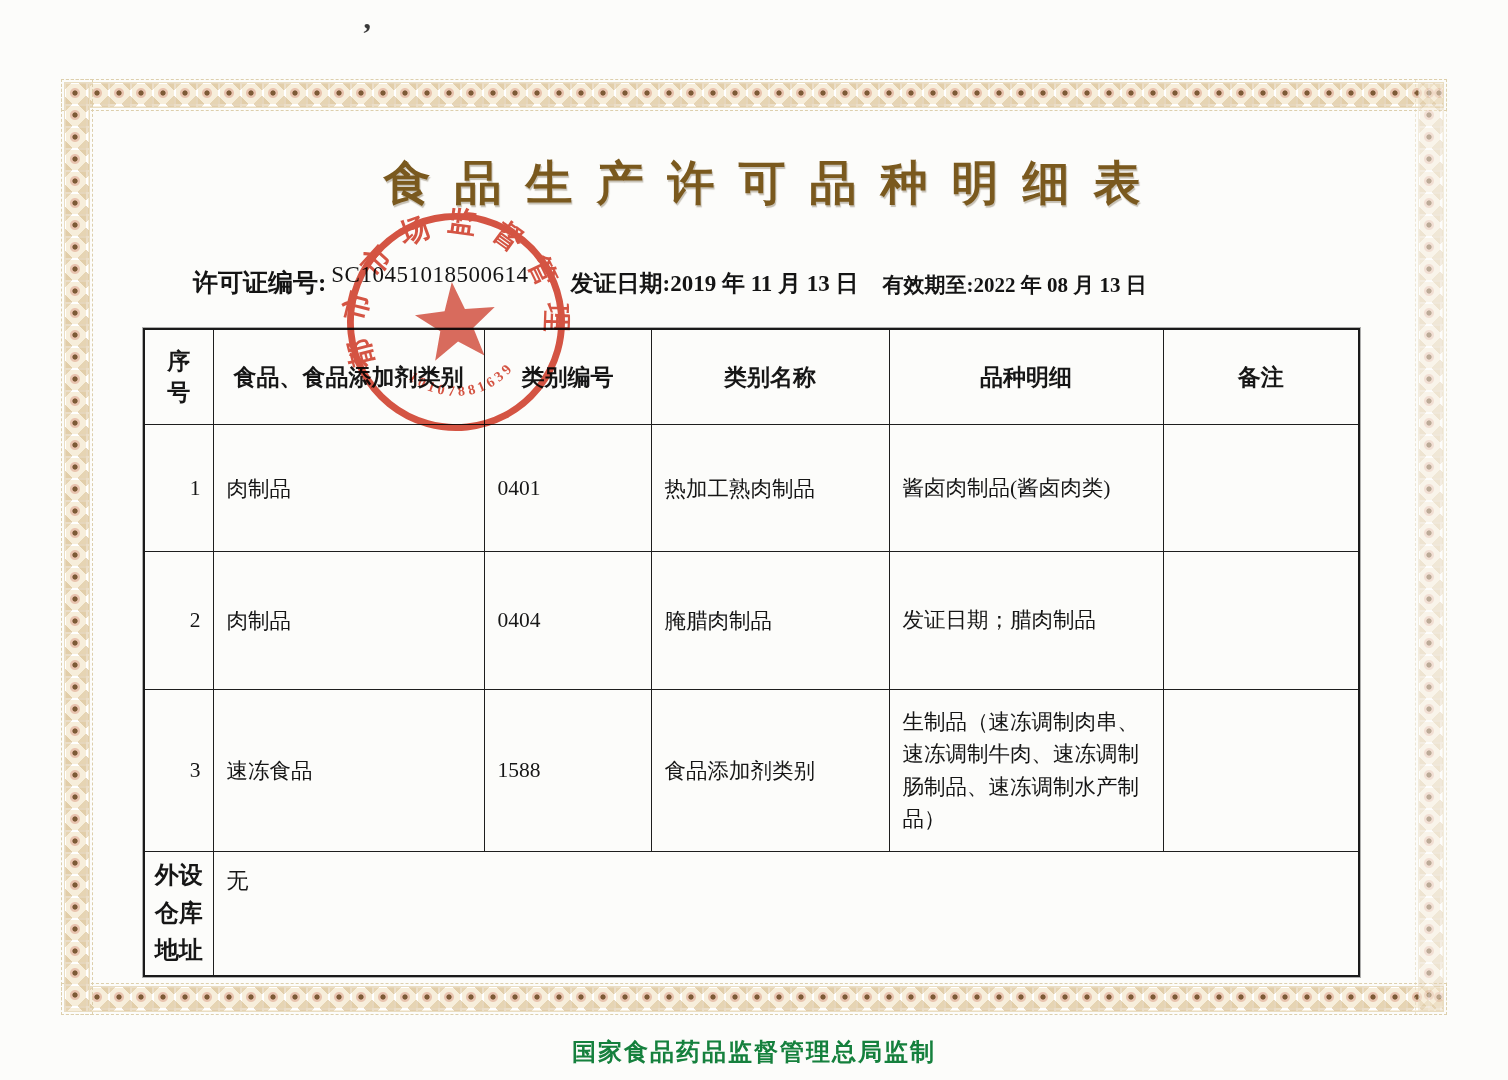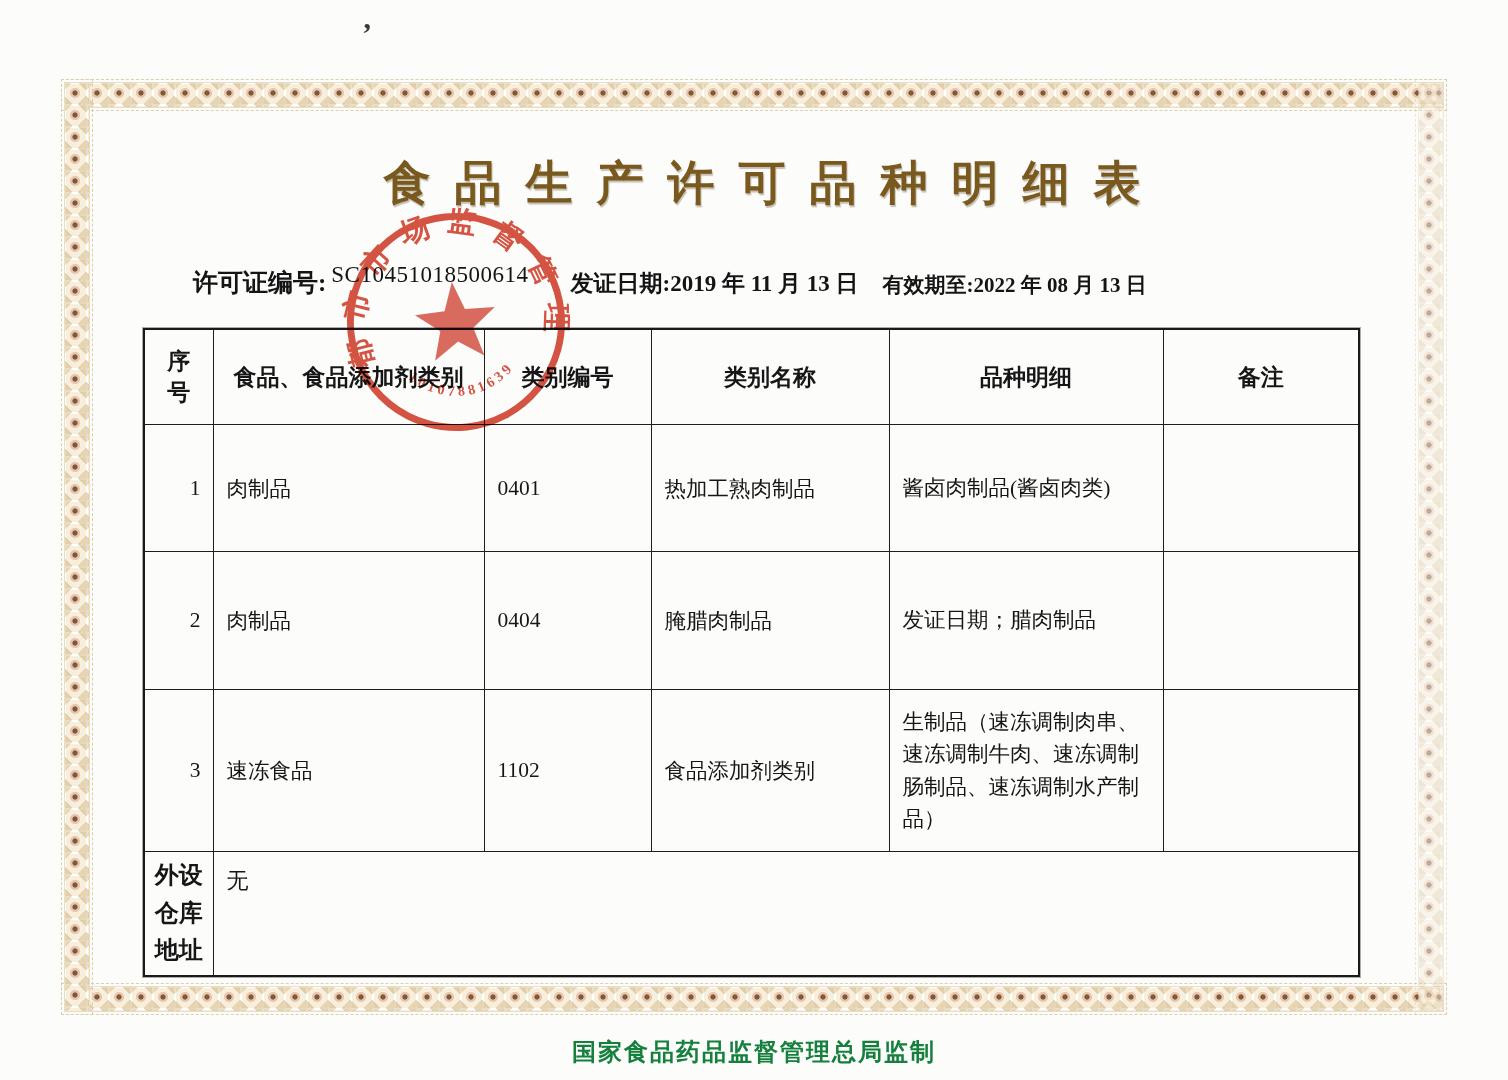--- a/index.html
+++ b/index.html
@@ -164,7 +164,7 @@
       <tr class="r3">
         <td class="num">3</td>
         <td>速冻食品</td>
-        <td>1102</td>
+        <td>1588</td>
         <td>食品添加剂类别</td>
         <td class="detail">生制品（速冻调制肉串、速冻调制牛肉、速冻调制肠制品、速冻调制水产制品）</td>
         <td></td>

